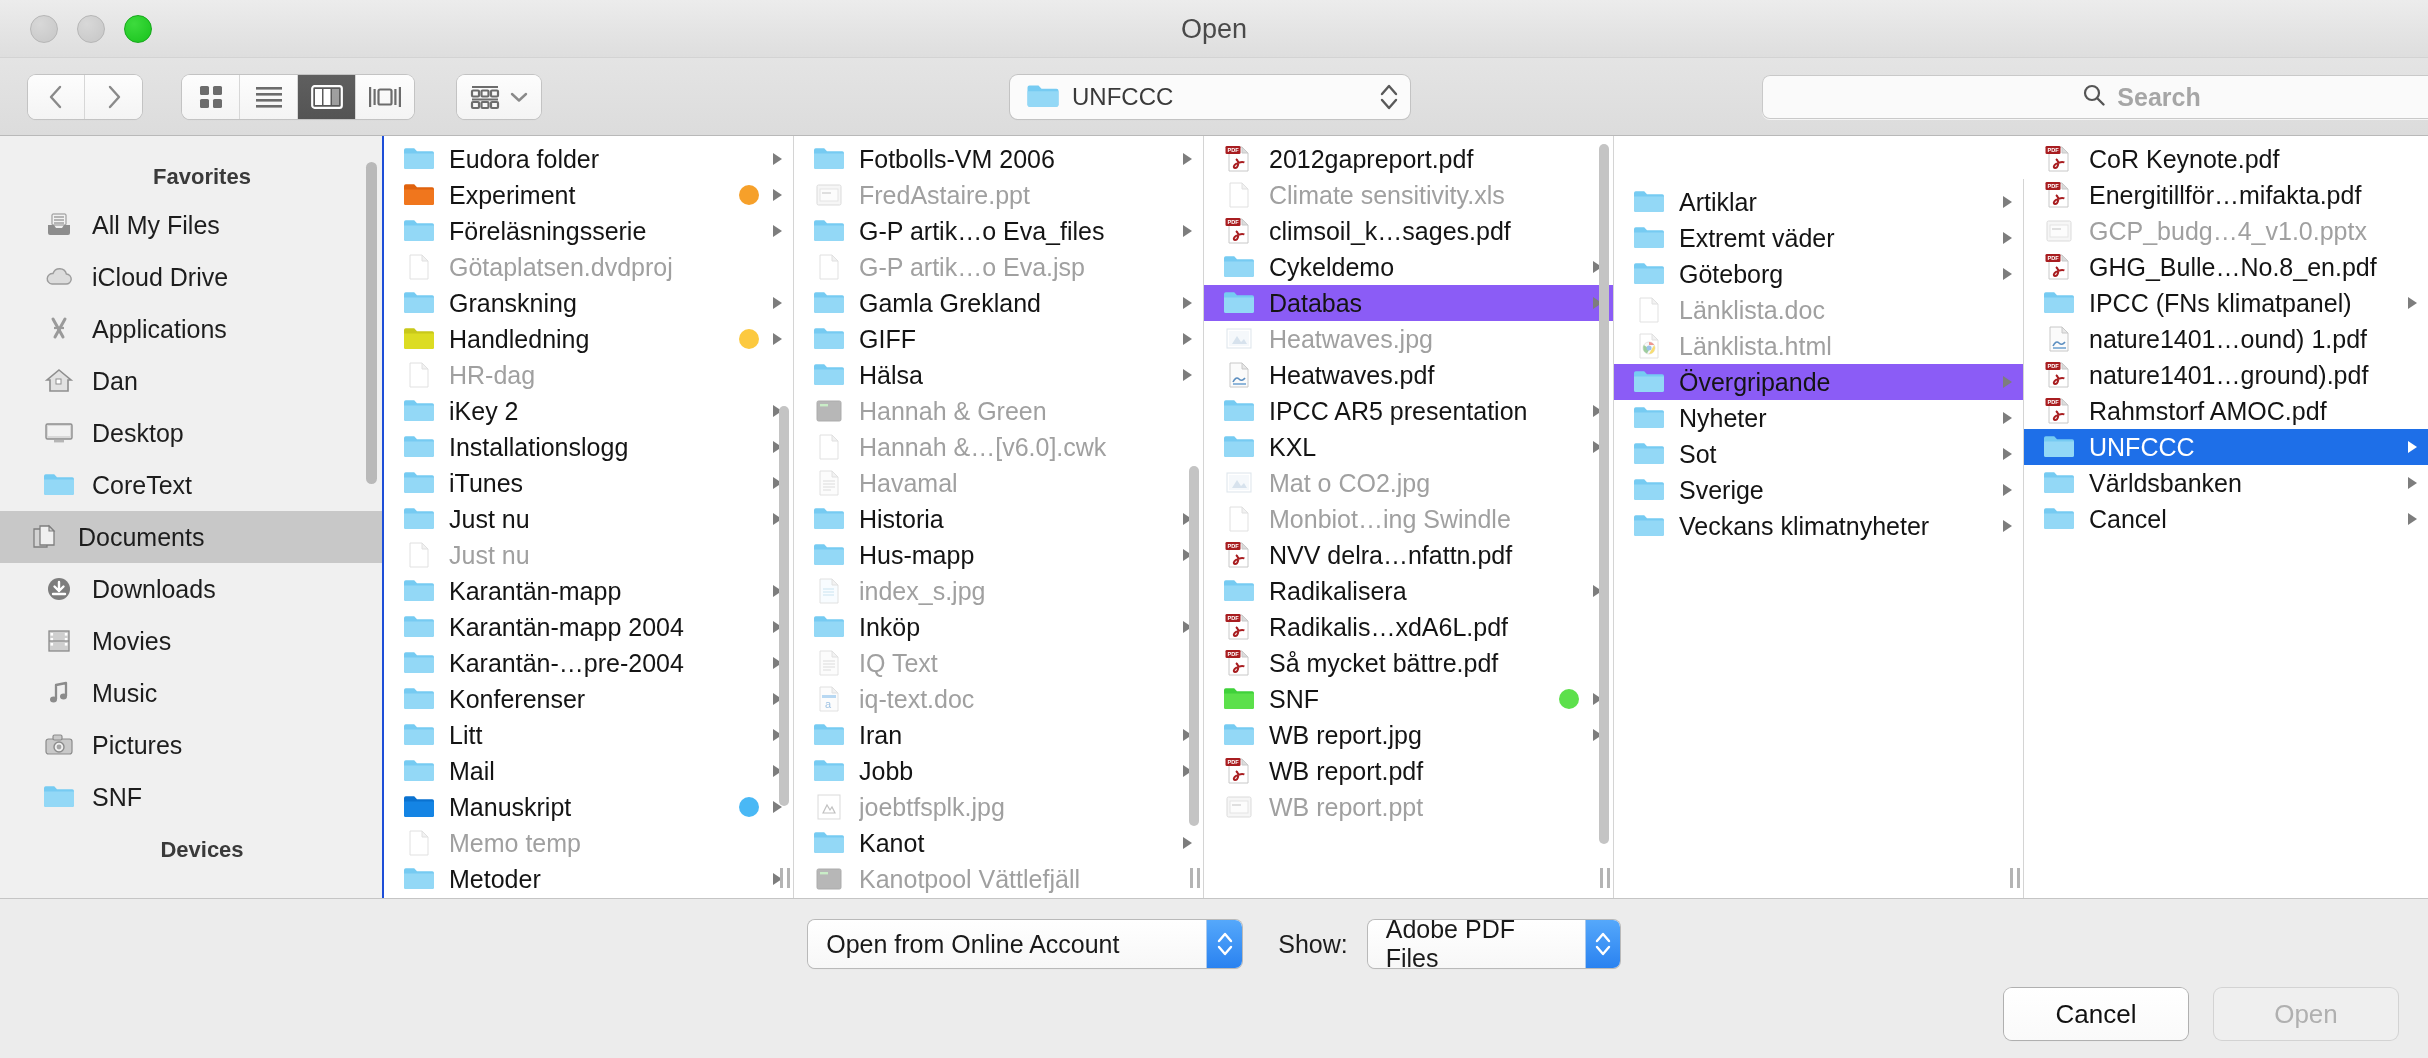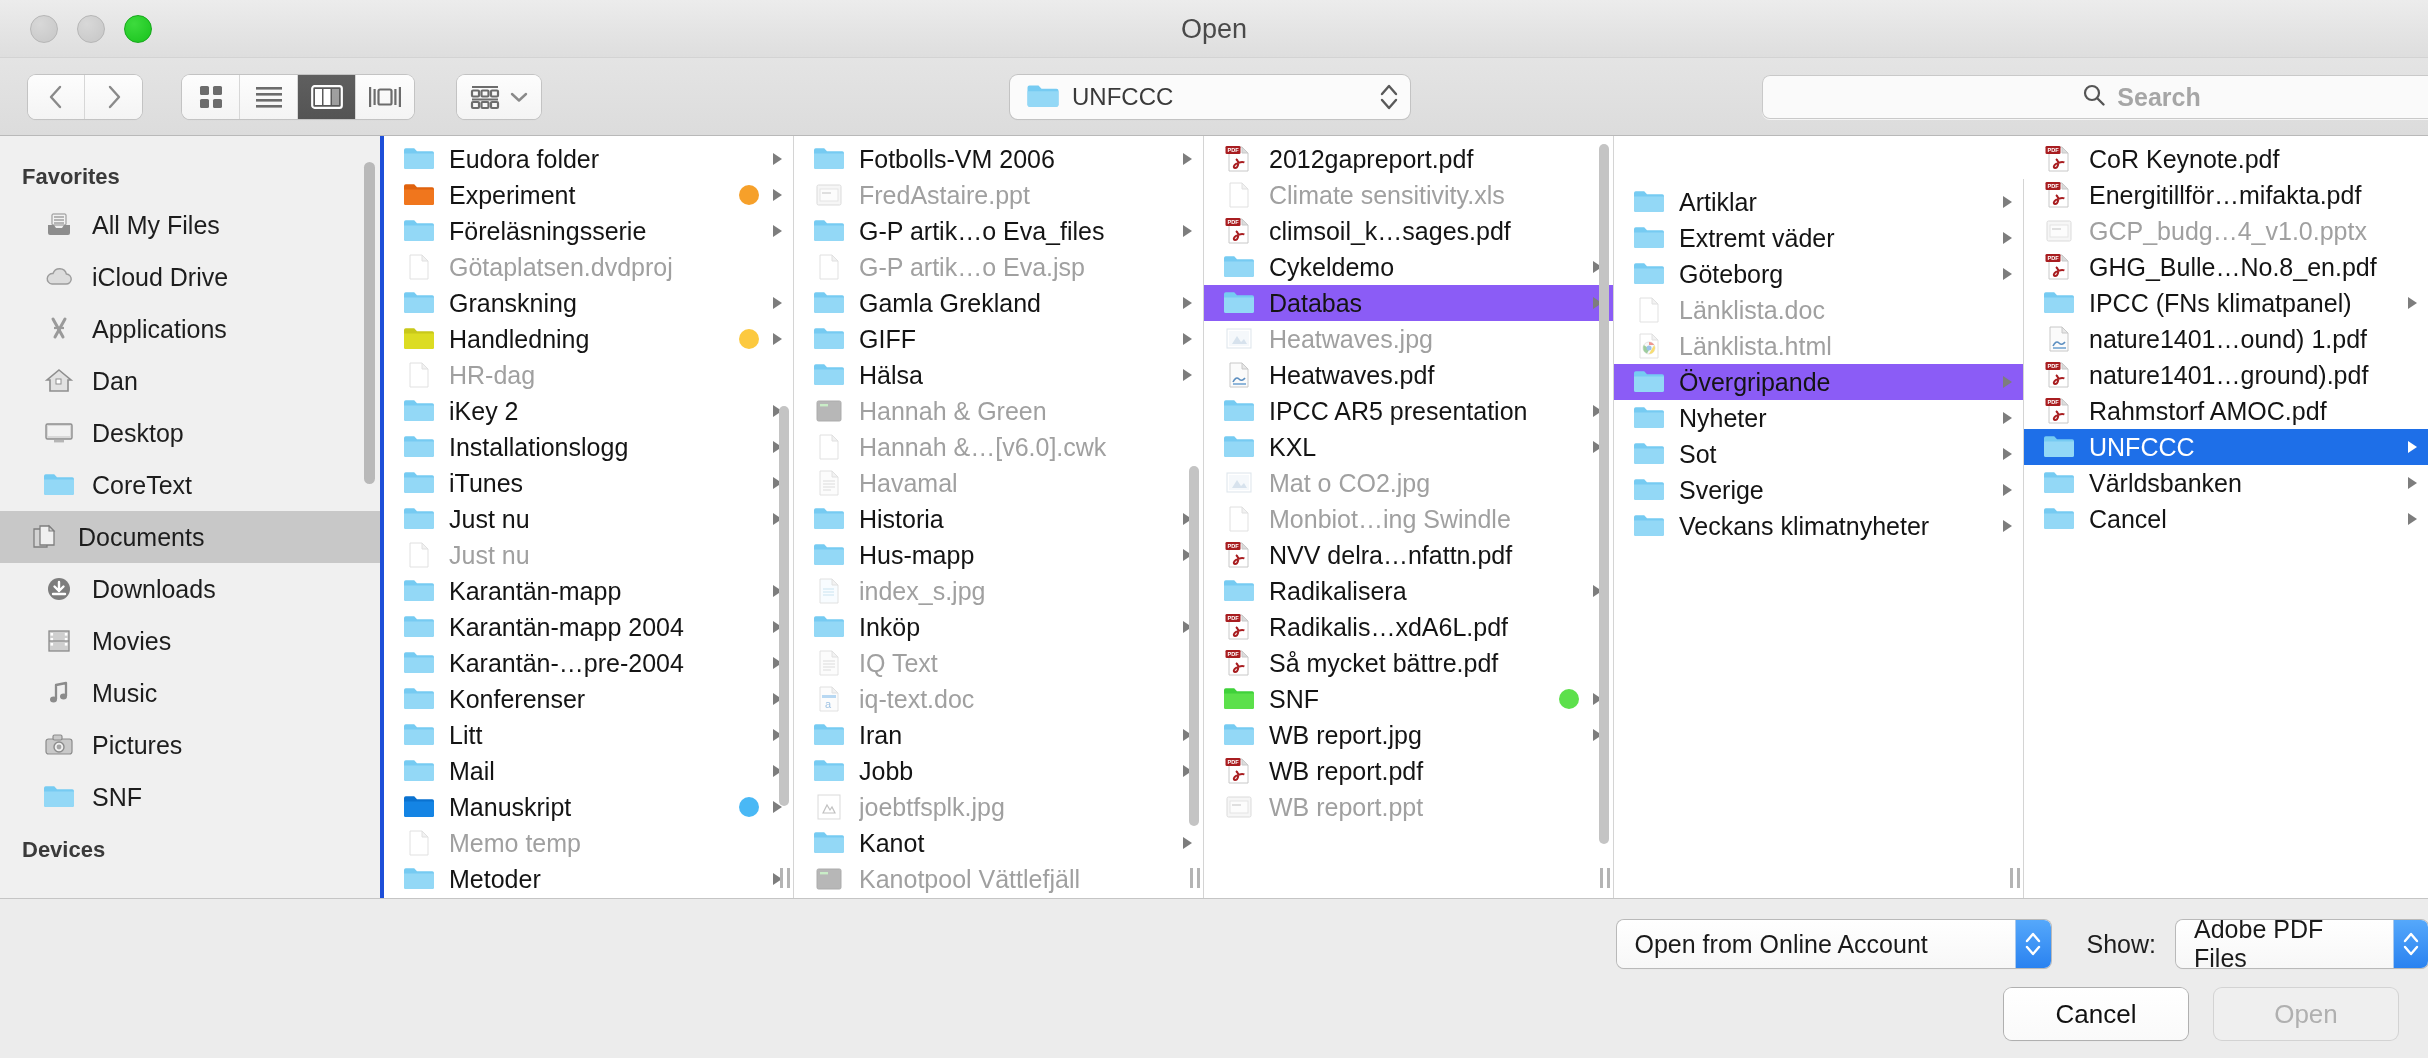--- a/index.html
+++ b/index.html
@@ -109,10 +109,11 @@
   .sidebar {
     width: 384px; flex: 0 0 384px;
     background: #f0f0f0;
-    border-right: 4px solid #1d4ed8;
+    border-right: 2px solid #1d4ed8;
     position: relative;
     overflow: hidden;
     padding-top: 14px;
+    text-align: center;
   }
   .sb-header {
     font-size: 22px; color: #3a3a3a; font-weight: 700;

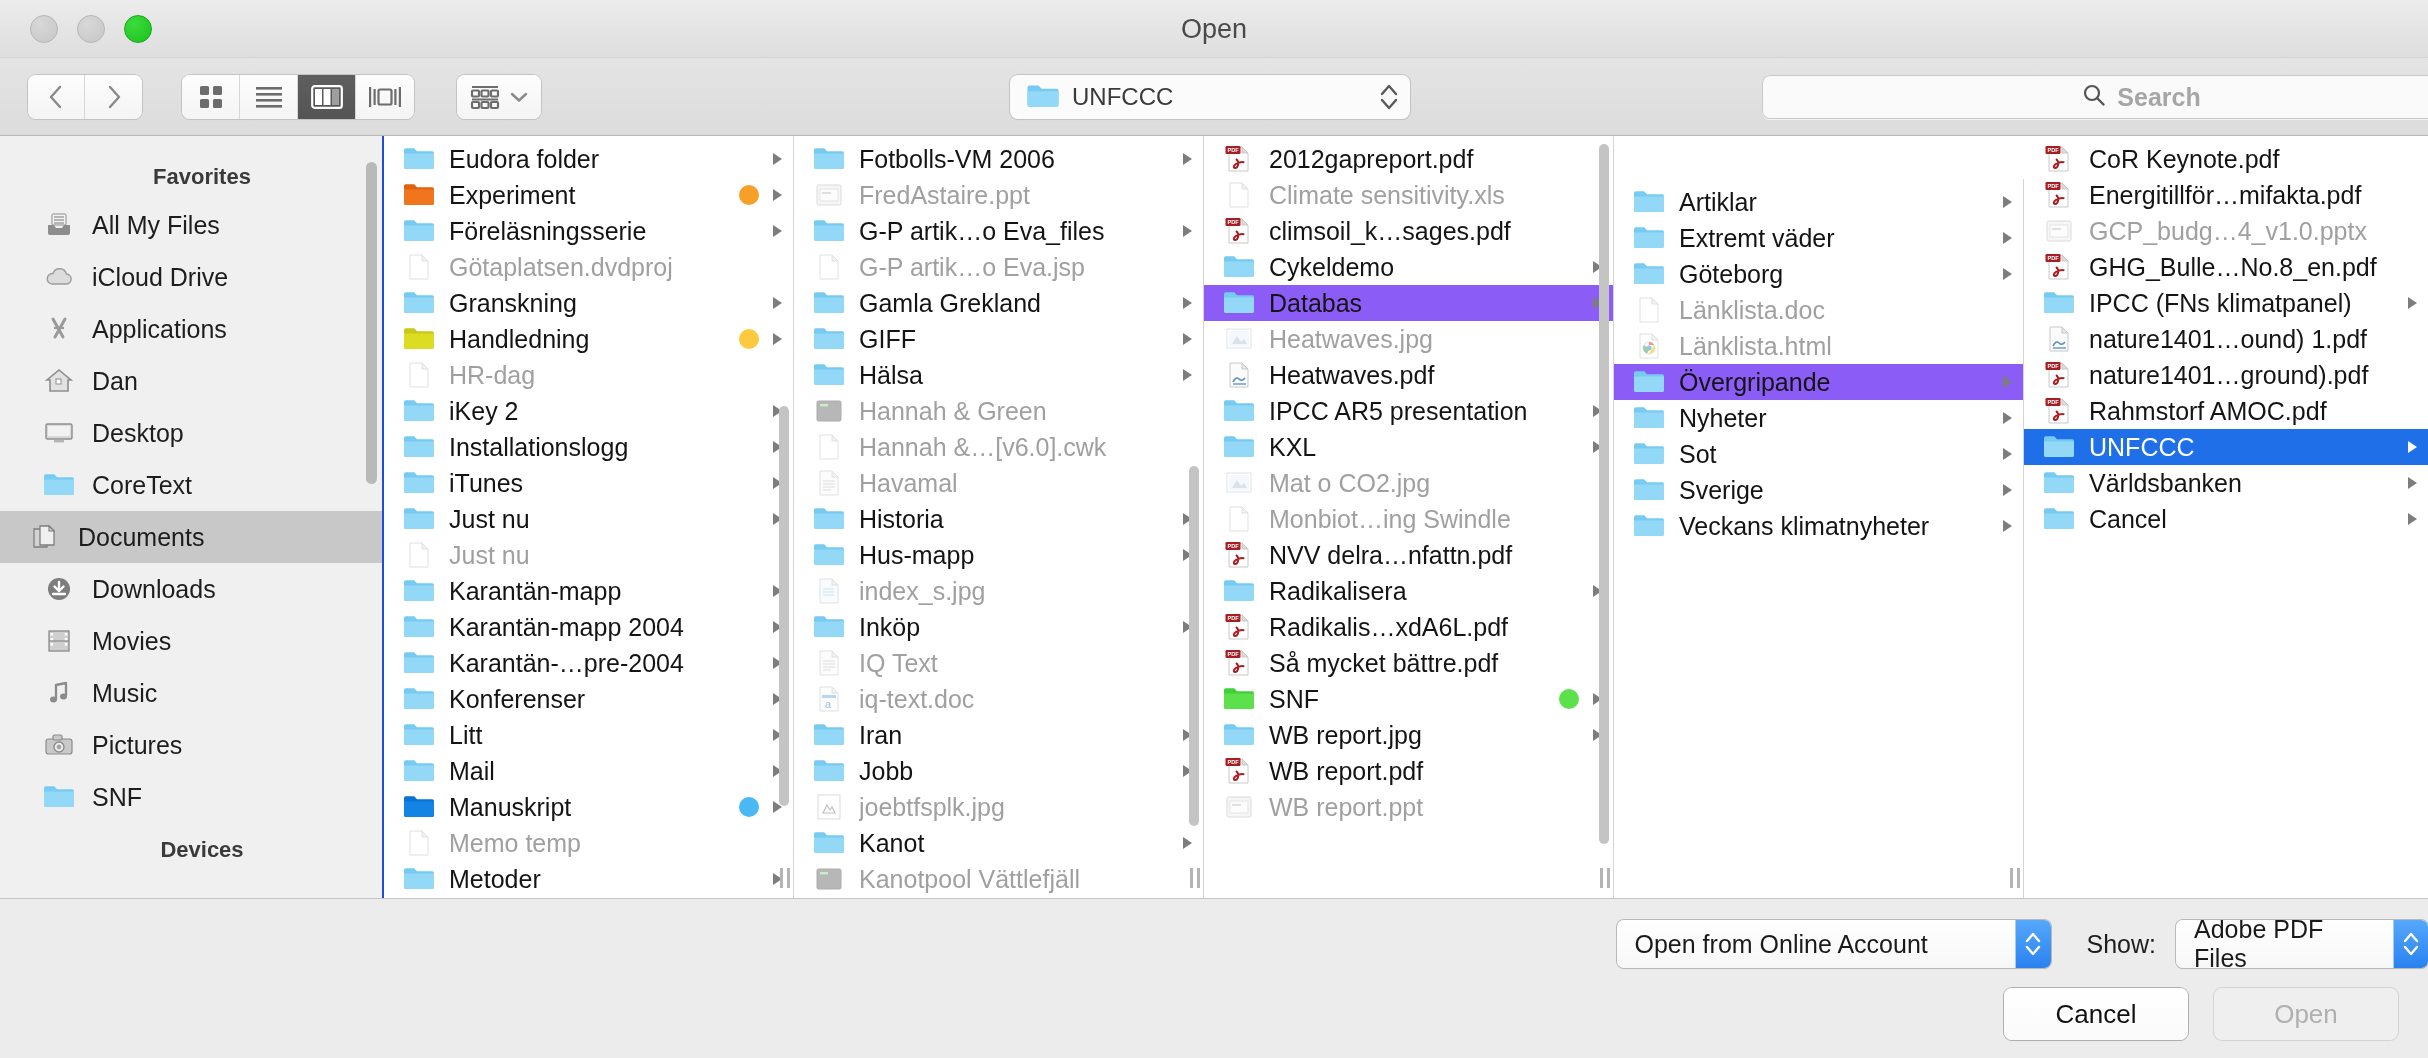--- a/index.html
+++ b/index.html
@@ -180,7 +180,7 @@
     position: relative;
   }
   .bottom-row1 {
-    display: flex; align-items: center; justify-content: flex-end;
+    display: flex; align-items: center; justify-content: center;
     height: 90px; gap: 36px;
   }
   .popbtn {

